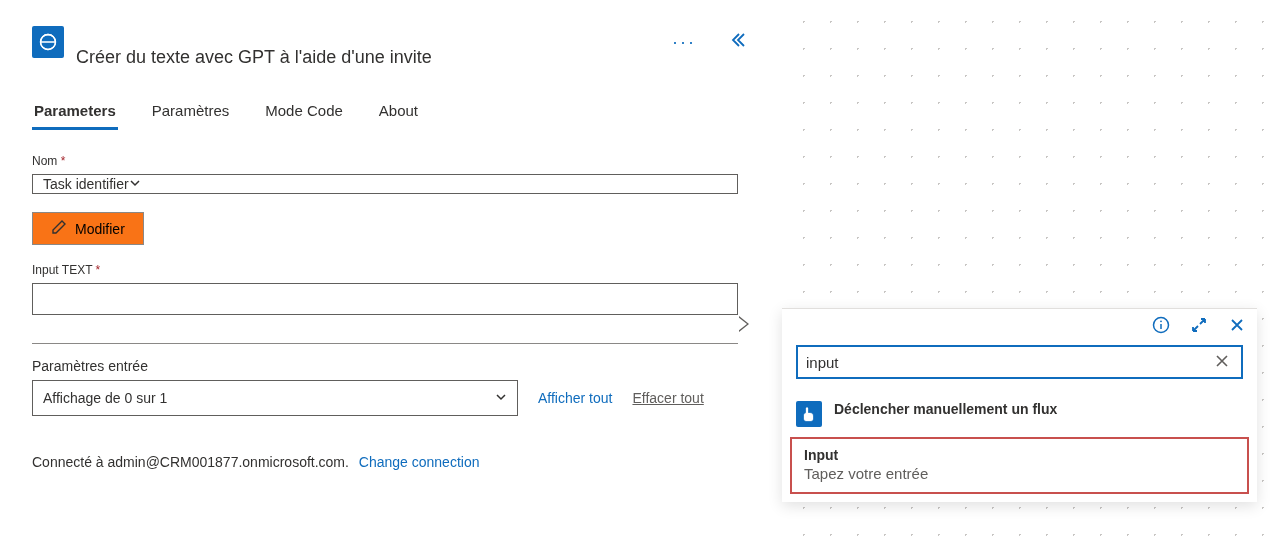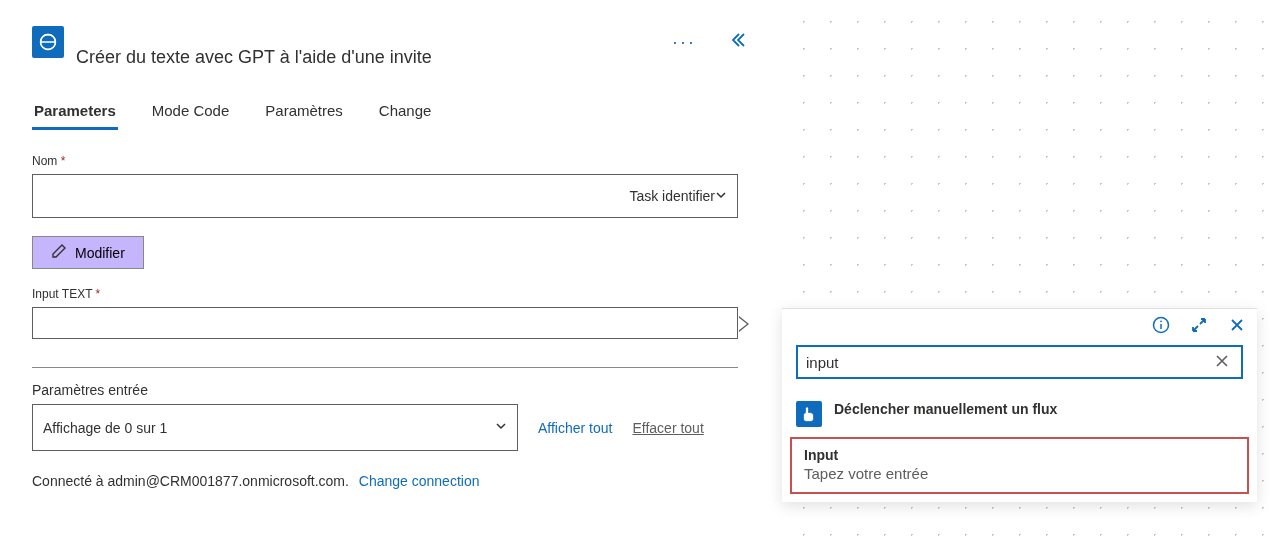--- a/index.html
+++ b/index.html
@@ -295,8 +295,8 @@
 
     <div class="tabs">
       <div class="tab active">Parameters</div>
+      <div class="tab">Paramètres</div>
       <div class="tab">Mode Code</div>
-      <div class="tab">Paramètres</div>
       <div class="tab">Change</div>
     </div>
 

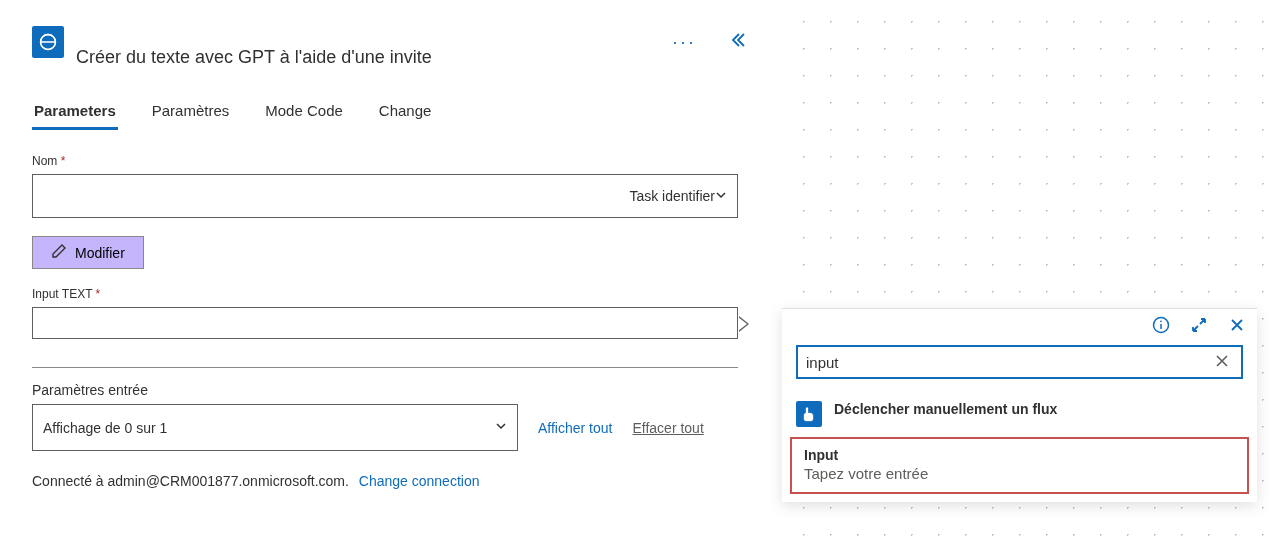--- a/index.html
+++ b/index.html
@@ -297,7 +297,7 @@
       <div class="tab active">Parameters</div>
       <div class="tab">Paramètres</div>
       <div class="tab">Mode Code</div>
-      <div class="tab">Change</div>
+      <div class="tab">About</div>
     </div>
 
     <div class="field-group">

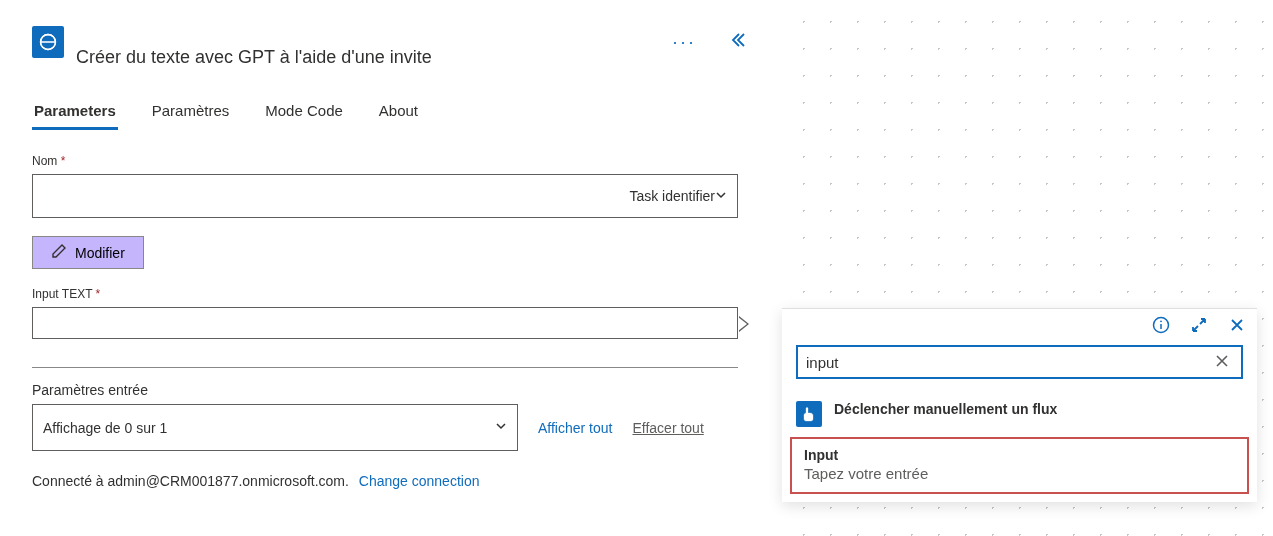--- a/index.html
+++ b/index.html
@@ -88,11 +88,11 @@
     .req { color: #a4262c; }
     .select-box {
       border: 1px solid #605e5c;
-      height: 44px;
+      height: 20px;
       display: flex;
       align-items: center;
       padding: 0 10px;
-      justify-content: flex-end;
+      justify-content: flex-start;
       cursor: pointer;
       background: #fff;
       width: 706px;

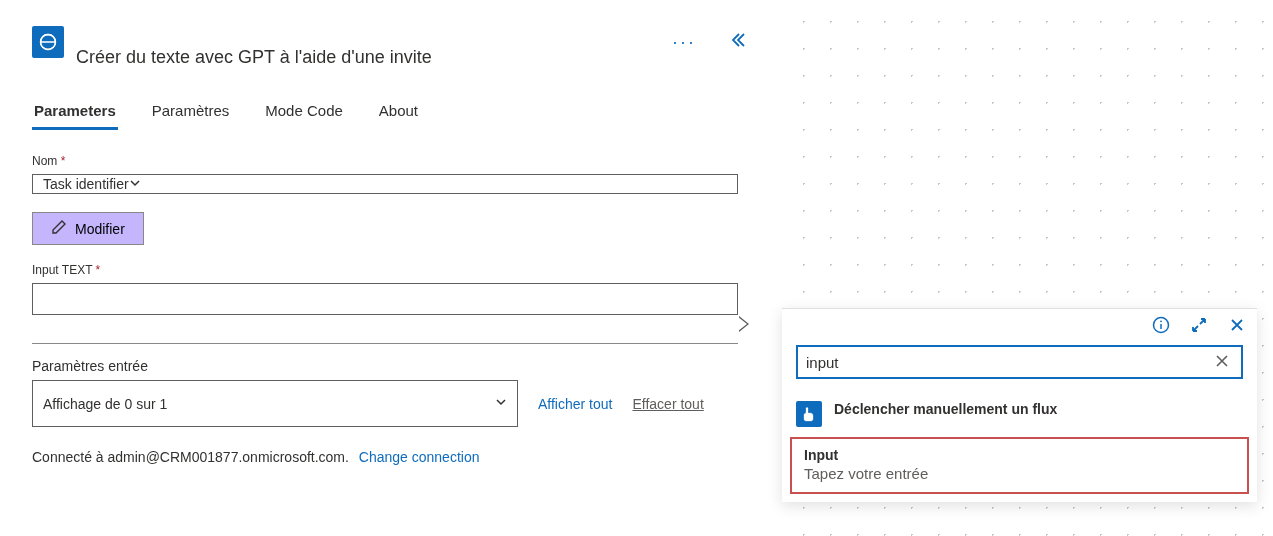--- a/index.html
+++ b/index.html
@@ -106,7 +106,7 @@
       align-items: center;
       gap: 8px;
       border: 1px solid #8a8886;
-      background: #c4b5fd;
+      background: #f97316;
       padding: 6px 18px;
       cursor: pointer;
       font-size: 14px;

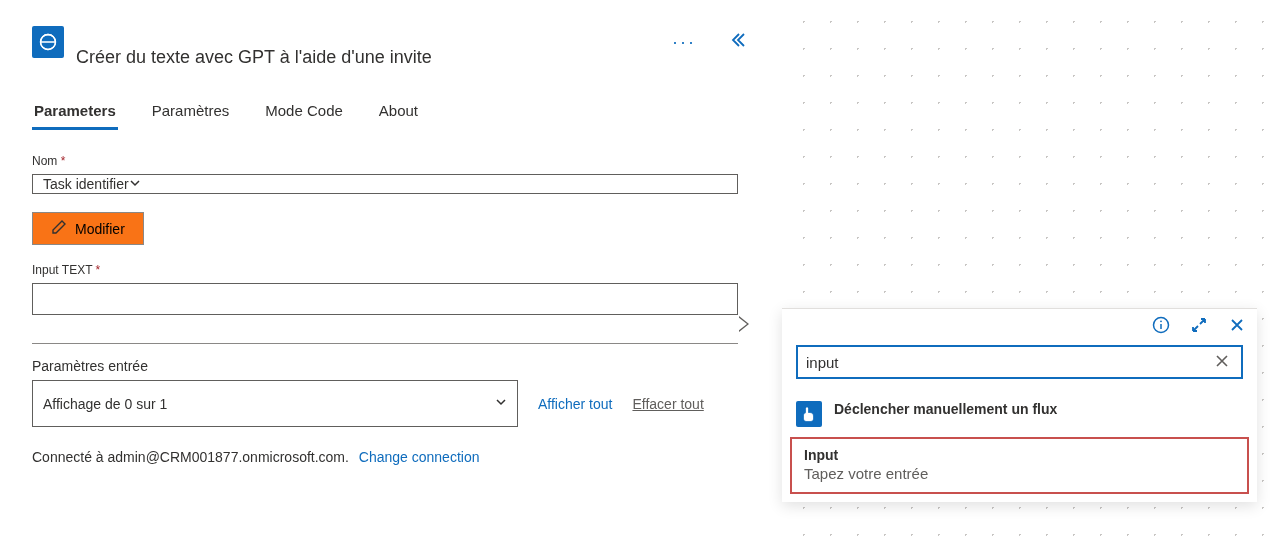--- a/index.html
+++ b/index.html
@@ -136,7 +136,7 @@
     }
     .adv-select {
       border: 1px solid #605e5c;
-      height: 47px;
+      height: 36px;
       display: flex;
       align-items: center;
       justify-content: space-between;

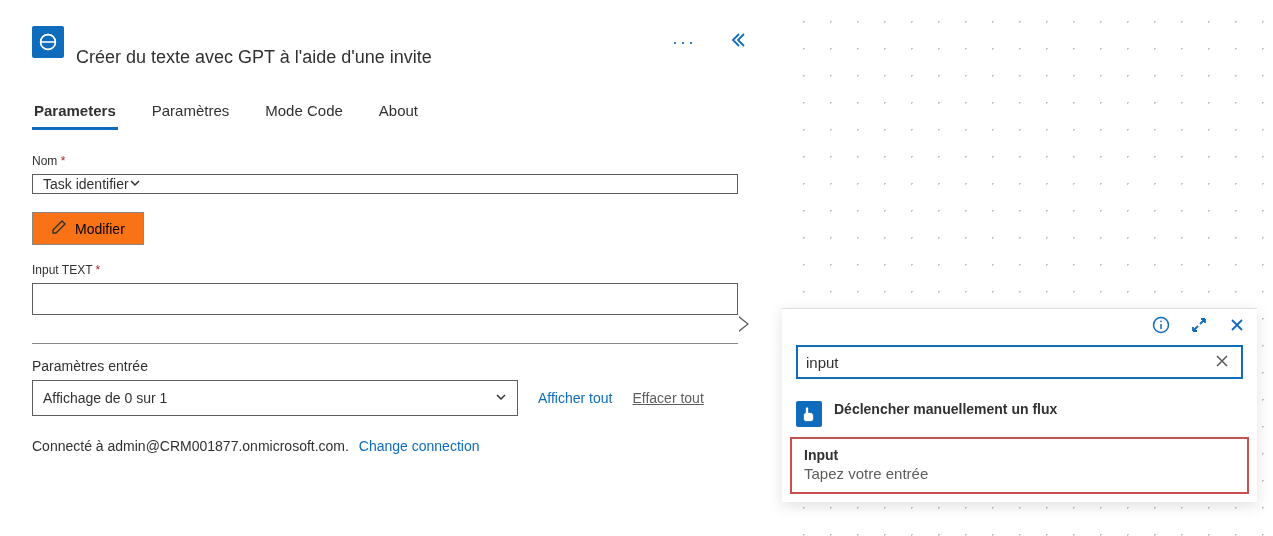--- a/index.html
+++ b/index.html
@@ -156,7 +156,7 @@
       font-size: 14px;
     }
     .conn-row {
-      margin-top: 22px;
+      margin-top: 38px;
       font-size: 14px;
       color: #323130;
     }

